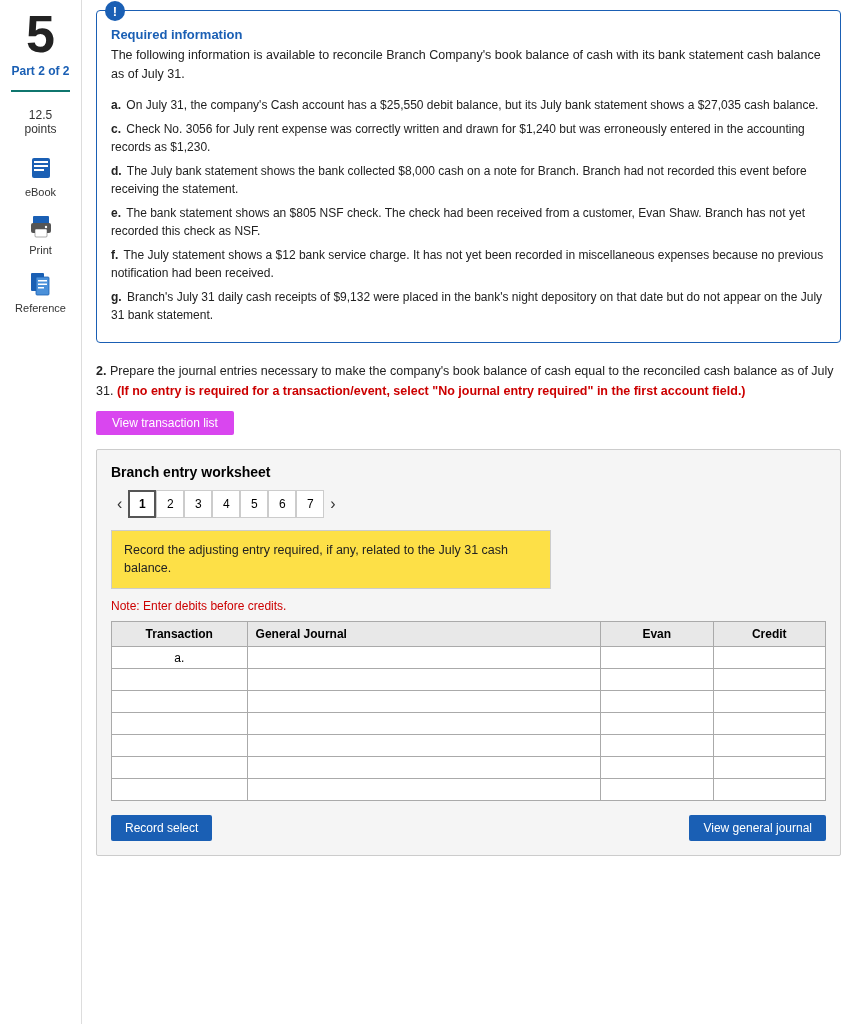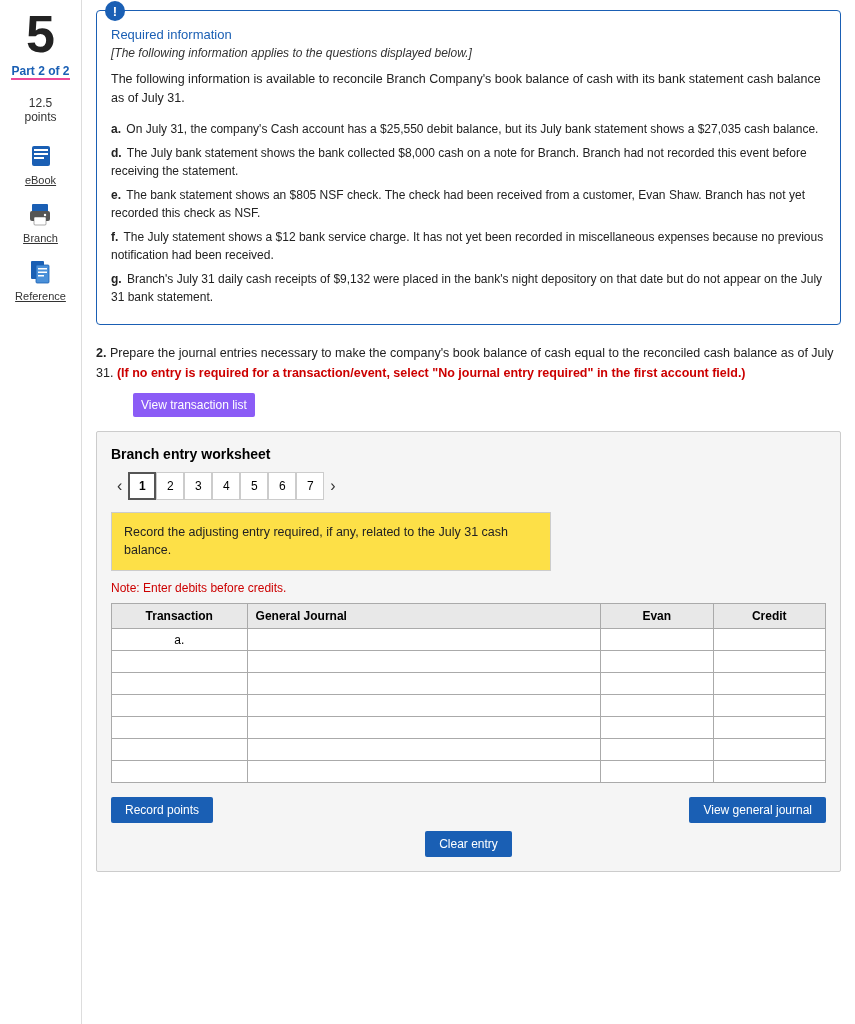--- a/index.html
+++ b/index.html
@@ -96,7 +96,7 @@
     }
     .required-info-title {
       color: #1a5fb4;
-      font-weight: normal;
+      font-weight: bold;
       font-size: 13px;
       margin-bottom: 4px;
       margin-top: 4px;

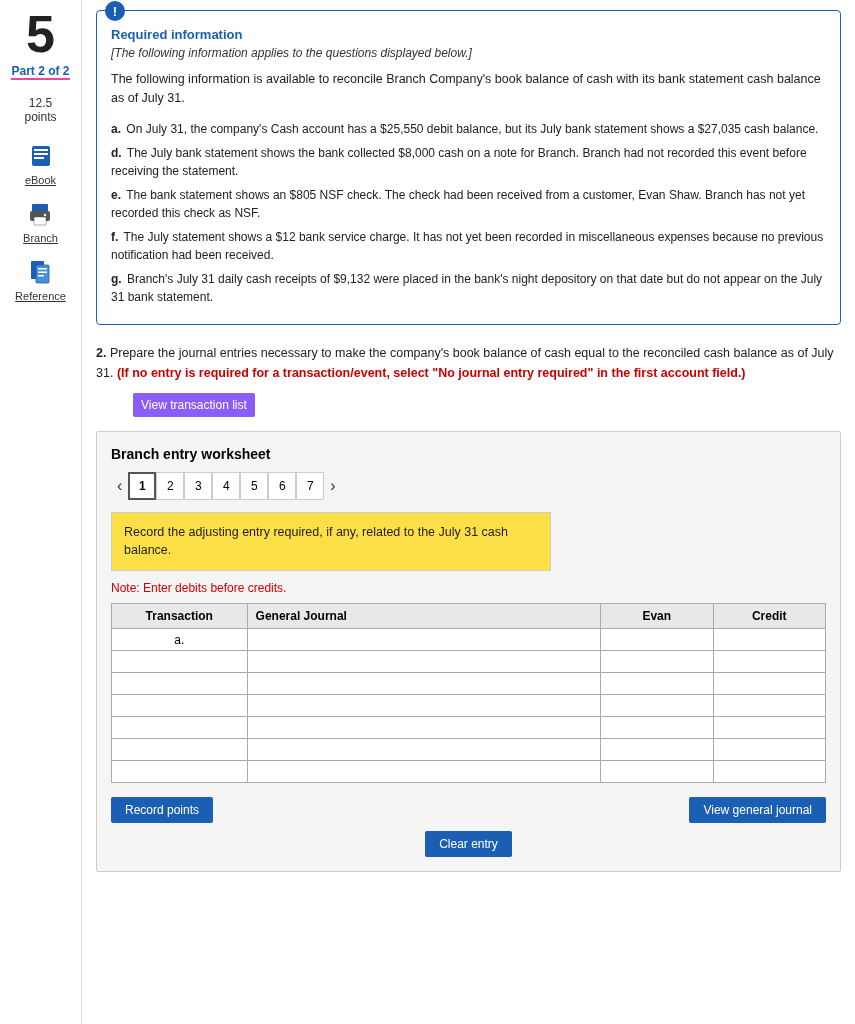--- a/index.html
+++ b/index.html
@@ -367,7 +367,6 @@
     <div class="info-box">
       <div class="info-icon">!</div>
       <div class="required-info-title">Required information</div>
-      <div class="required-info-subtitle">[The following information applies to the questions displayed below.]</div>
       <div class="info-intro">The following information is available to reconcile Branch Company's book balance of cash with its bank statement cash balance as of July 31.</div>
       <ul class="info-list">
         <li>

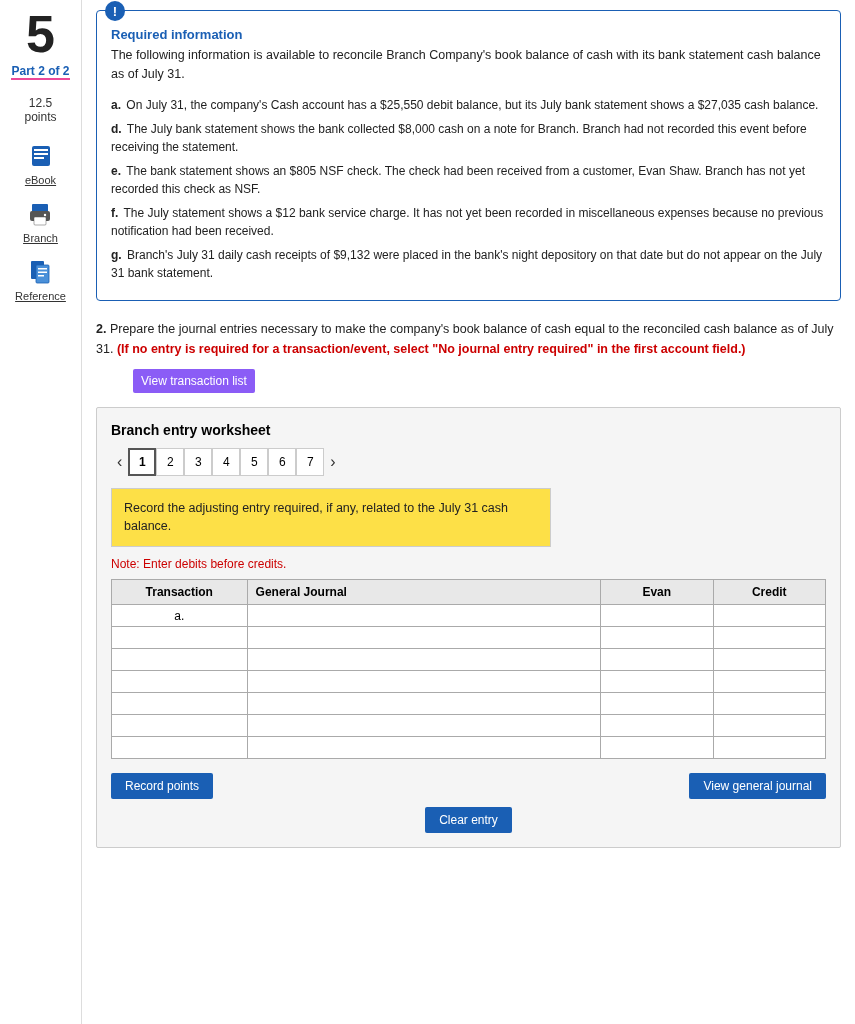--- a/index.html
+++ b/index.html
@@ -36,8 +36,8 @@
       font-size: 12px;
       color: #1a5fb4;
       font-weight: bold;
-      border-bottom: 2px solid #ec4899;
-      padding-bottom: 0;
+      border-bottom: 2px solid #0f766e;
+      padding-bottom: 12px;
       margin-bottom: 16px;
     }
     .sidebar-points {

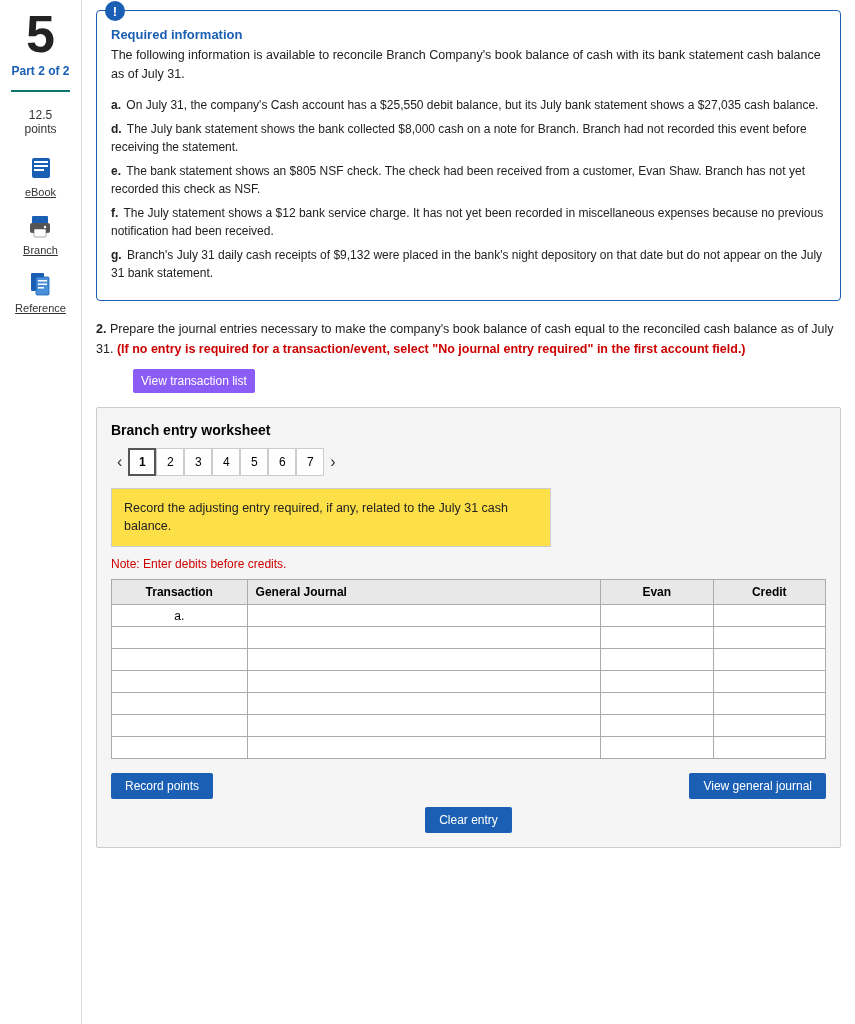--- a/index.html
+++ b/index.html
@@ -372,6 +372,10 @@
         <li>
           <span class="letter">a.</span>
           <span>On July 31, the company's Cash account has a $25,550 debit balance, but its July bank statement shows a $27,035 cash balance.</span>
+        </li>
+        <li>
+          <span class="letter">c.</span>
+          <span>Check No. 3056 for July rent expense was correctly written and drawn for $1,240 but was erroneously entered in the accounting records as $1,230.</span>
         </li>
         <li>
           <span class="letter">d.</span>

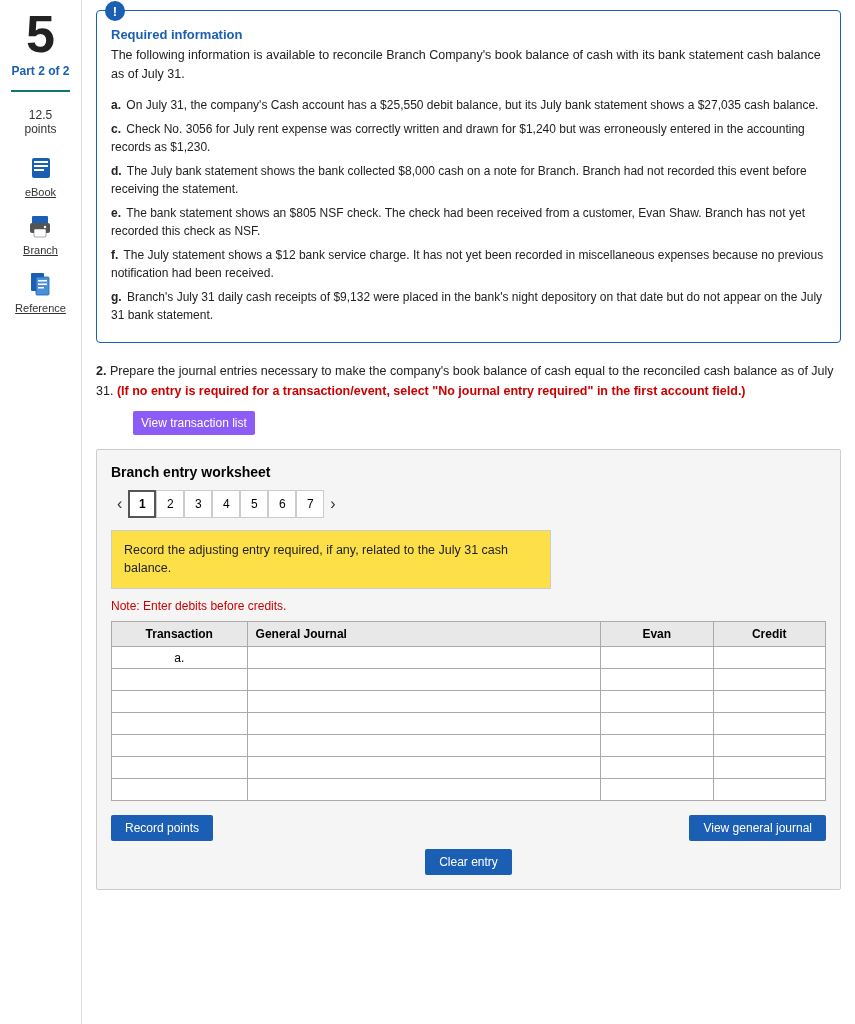--- a/index.html
+++ b/index.html
@@ -64,7 +64,6 @@
     .sidebar-icon-label {
       font-size: 11px;
       color: #333;
-      text-decoration: underline;
     }
     
     .main-content {

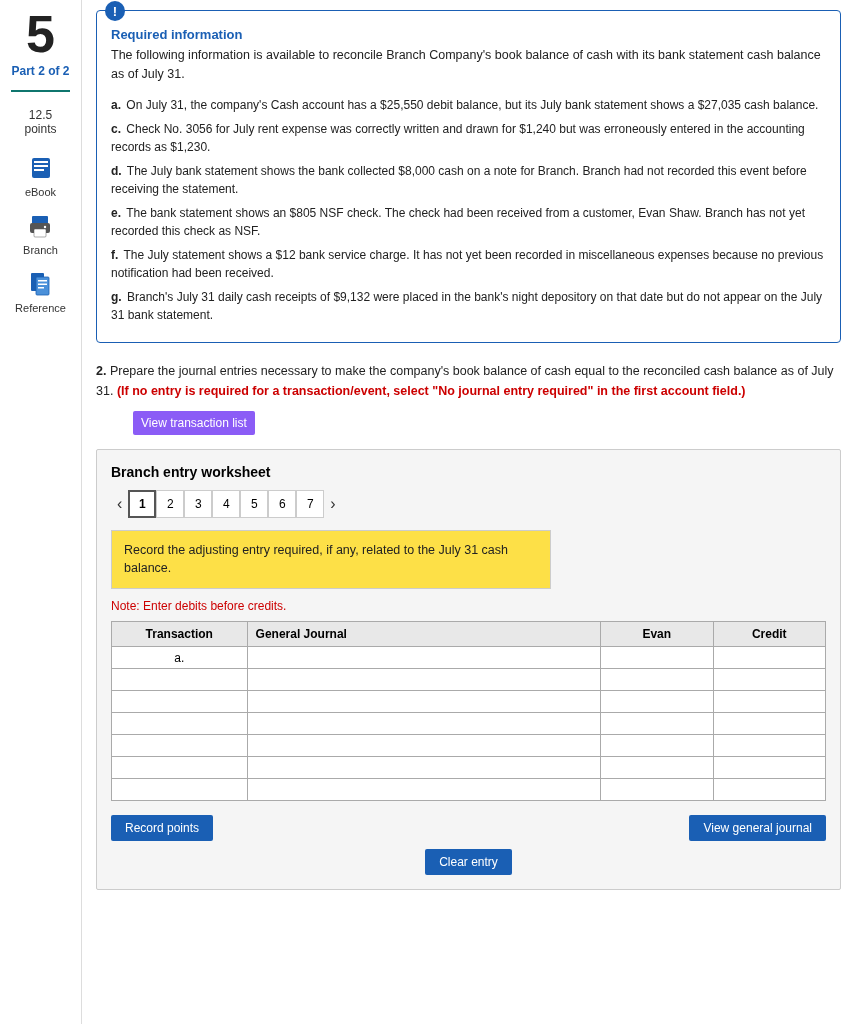--- a/index.html
+++ b/index.html
@@ -343,7 +343,7 @@
           <circle cx="19" cy="15" r="1.2" fill="white"></circle>
         </svg>
       </div>
-      <span class="sidebar-icon-label">Branch</span>
+      <span class="sidebar-icon-label">Print</span>
     </div>
 
     <div class="sidebar-icon-item">

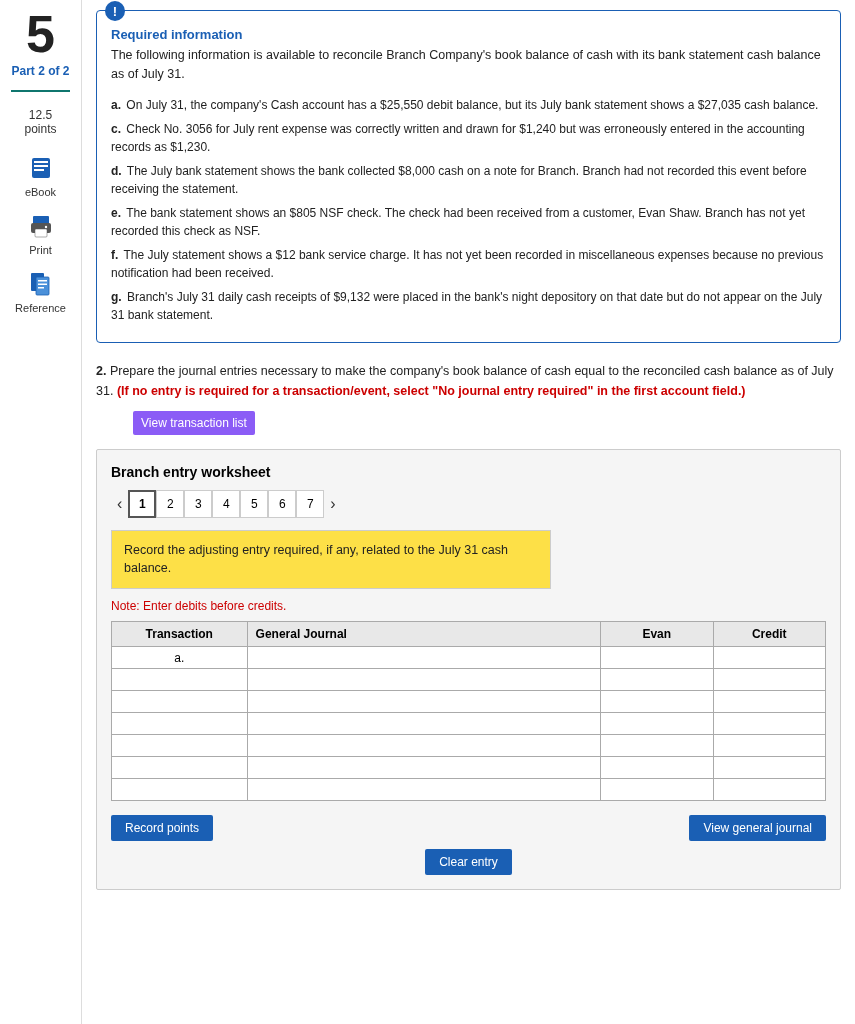--- a/index.html
+++ b/index.html
@@ -143,15 +143,14 @@
     }
     
     .view-transaction-btn {
-      background: #8b5cf6;
+      background: #d946ef;
       color: white;
       border: none;
-      padding: 5px 8px;
+      padding: 5px 16px;
       font-size: 12px;
       cursor: pointer;
       margin-bottom: 14px;
       border-radius: 2px;
-      margin-left: 37px;
     }
     
     .journal-worksheet {

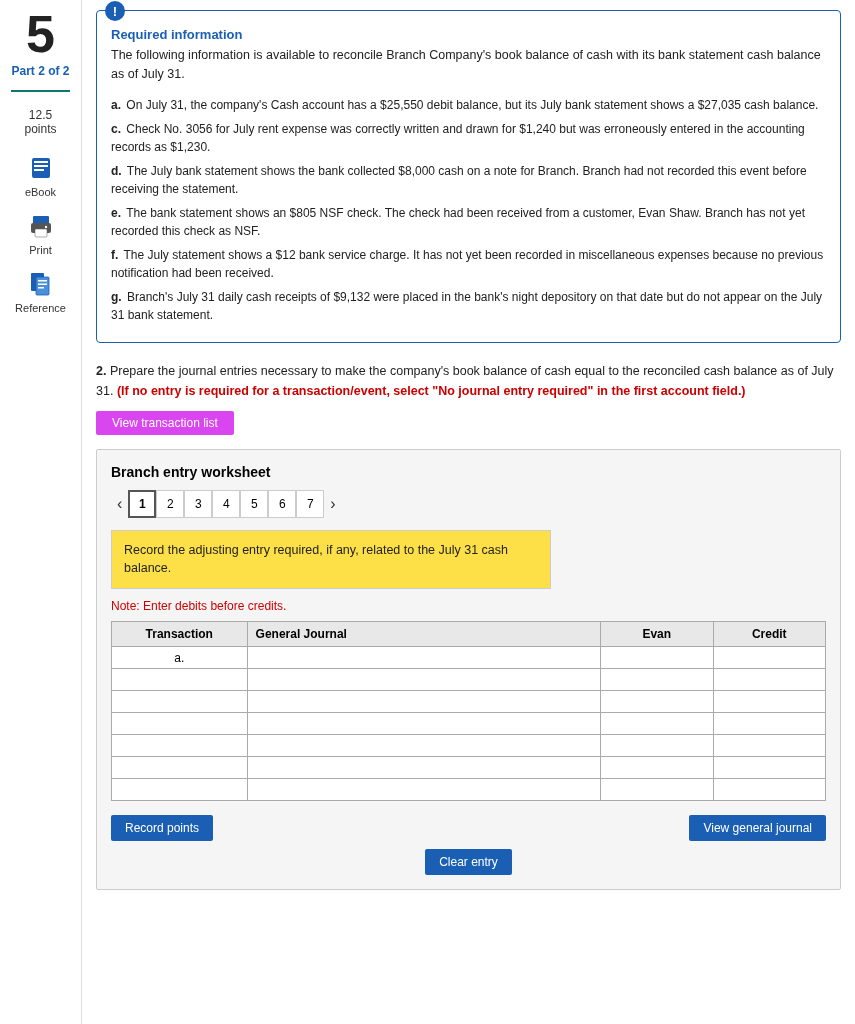--- a/index.html
+++ b/index.html
@@ -483,7 +483,7 @@
 
       <div class="bottom-buttons">
         <div class="btn-row-top">
-          <button class="record-btn">Record points</button>
+          <button class="record-btn">Record select</button>
           <button class="view-journal-btn">View general journal</button>
         </div>
         <div class="btn-row-bottom">

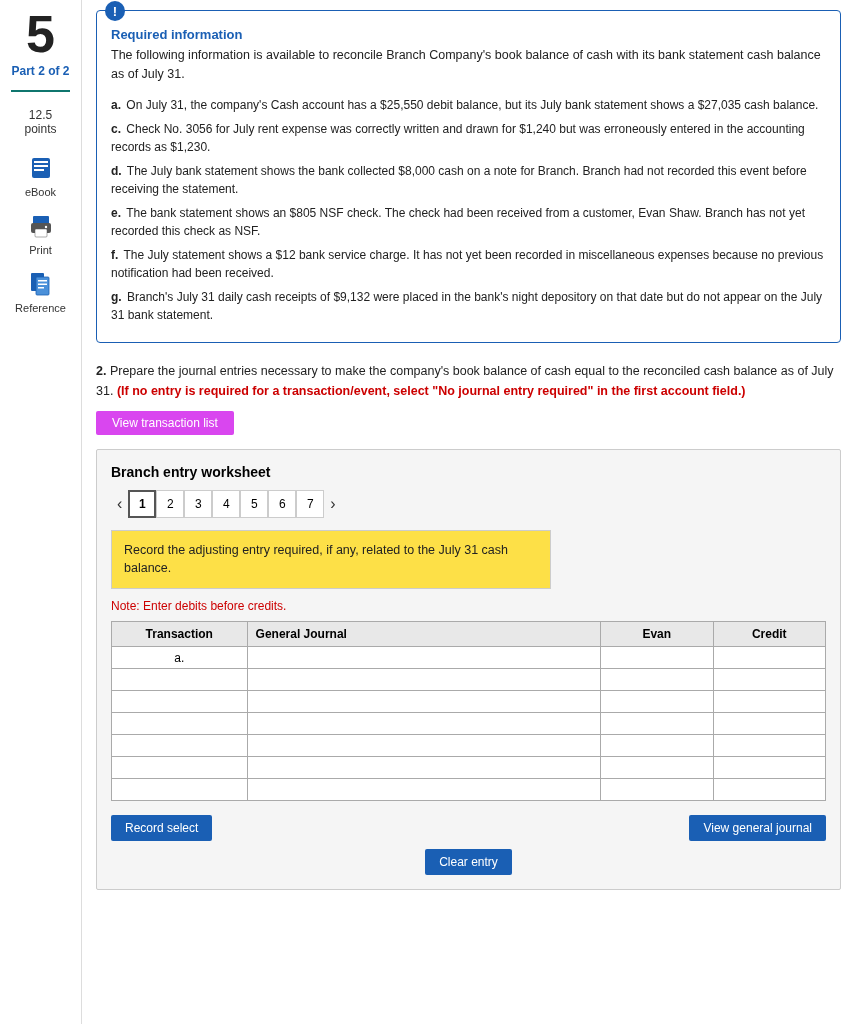--- a/index.html
+++ b/index.html
@@ -486,9 +486,6 @@
           <button class="record-btn">Record select</button>
           <button class="view-journal-btn">View general journal</button>
         </div>
-        <div class="btn-row-bottom">
-          <button class="clear-btn">Clear entry</button>
-        </div>
       </div>
     </div>
 

